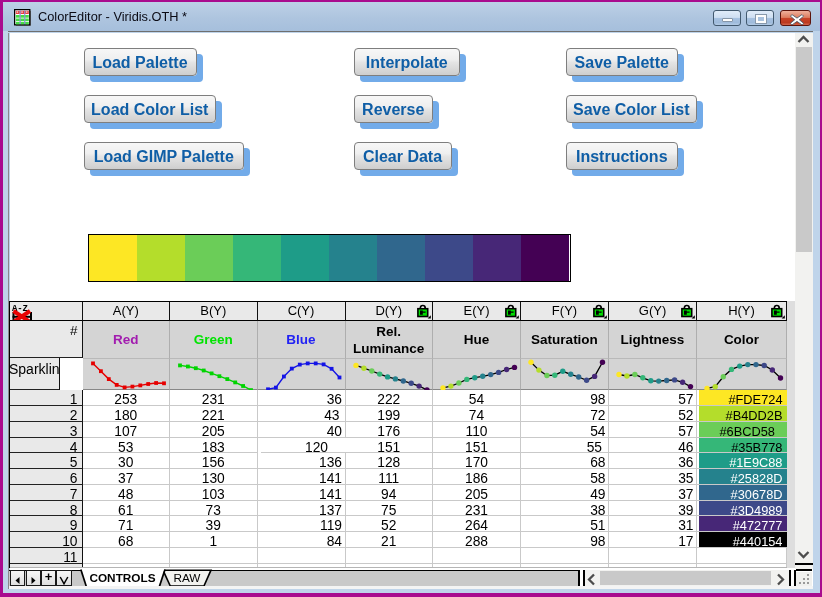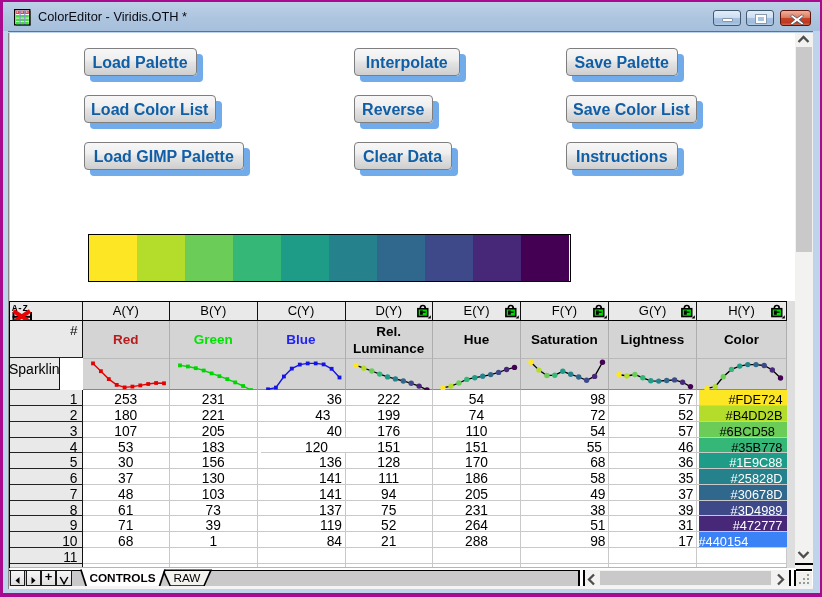--- a/index.html
+++ b/index.html
@@ -128,7 +128,7 @@
         <path d="M10.6 14.5 L13.8 14.5 L13.8 11.3 Z" fill="#000"></path>
       </svg></div>
 <div class="cell rh" style="left:9px;top:320.5px;width:73.5px;height:37.5px;font-size:13.5px;padding-top:2px">#</div>
-<div class="cell h2" style="left:82.5px;top:320.5px;width:87.5px;height:37.5px;color:#b91c1c;line-height:35.5px;padding-top:0;display:flex;align-items:center;justify-content:center">
+<div class="cell h2" style="left:82.5px;top:320.5px;width:87.5px;height:37.5px;color:#a21caf;line-height:35.5px;padding-top:0;display:flex;align-items:center;justify-content:center">
       <div style="width:100%;line-height:17px">Red</div>
     </div>
 <div class="cell h2" style="left:170px;top:320.5px;width:87.5px;height:37.5px;color:#00e300;line-height:35.5px;padding-top:0;display:flex;align-items:center;justify-content:center">

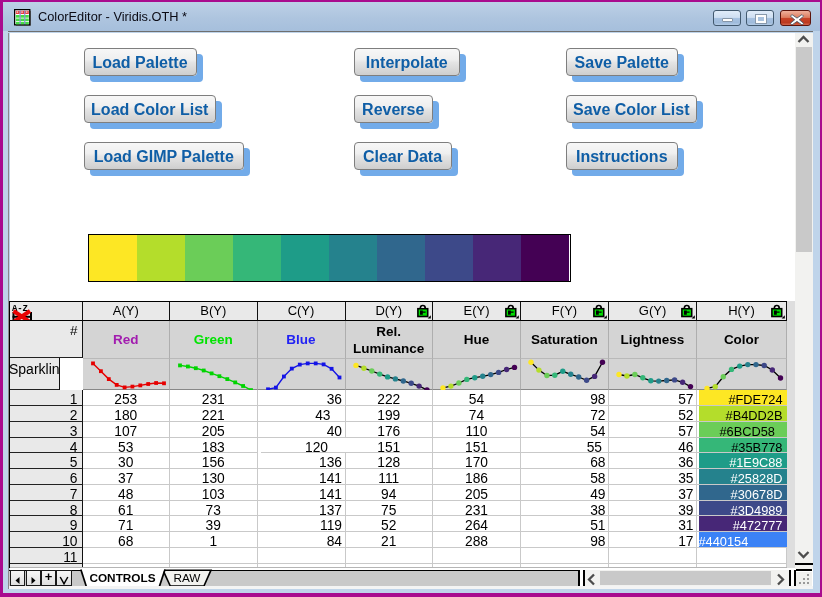--- a/index.html
+++ b/index.html
@@ -278,7 +278,7 @@
 <div class="cell rh" style="left:9px;top:406.07px;width:73.5px;height:15.77px;line-height:20.2px">2</div>
 <div class="cell dc ac" style="left:82.5px;top:406.07px;width:87.5px;height:15.77px;line-height:20.2px">180</div>
 <div class="cell dc ac" style="left:170px;top:406.07px;width:87.5px;height:15.77px;line-height:20.2px">221</div>
-<div class="cell dc ar" style="left:257.5px;top:406.07px;width:88.0px;height:15.77px;padding-right:14px;line-height:20.2px">43</div>
+<div class="cell dc ar" style="left:257.5px;top:406.07px;width:88.0px;height:15.77px;padding-right:5px;line-height:20.2px">43</div>
 <div class="cell dc ac" style="left:345.5px;top:406.07px;width:87.5px;height:15.77px;line-height:20.2px">199</div>
 <div class="cell dc ac" style="left:433px;top:406.07px;width:88px;height:15.77px;line-height:20.2px">74</div>
 <div class="cell dc ar" style="left:521px;top:406.07px;width:88px;height:15.77px;padding-right:2.5px;line-height:20.2px">72</div>

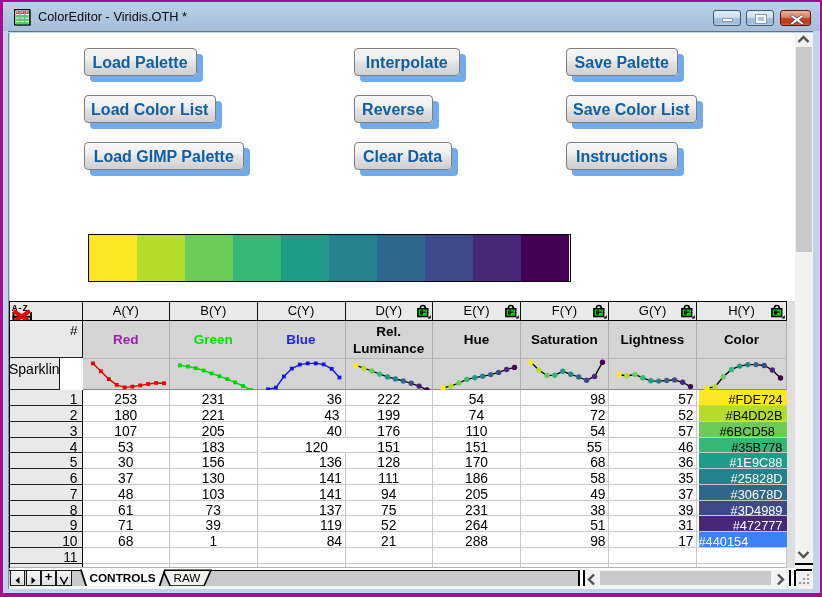--- a/index.html
+++ b/index.html
@@ -364,7 +364,7 @@
 <div class="cell dc ar" style="left:521px;top:532.23px;width:88px;height:15.77px;padding-right:2.5px;line-height:20.2px">98</div>
 <div class="cell dc ar" style="left:609px;top:532.23px;width:88px;height:15.77px;padding-right:2.5px;line-height:20.2px">17</div>
 <div class="cell dc" style="left:697px;top:532.23px;width:90px;height:15.77px;"></div>
-<div class="cell " style="left:698.5px;top:532.23px;width:88.5px;height:14.77px;background:#3b82f6;color:#fff;padding-right:4.5px;font-size:12.8px;line-height:19.4px">#440154</div>
+<div class="cell " style="left:698.5px;top:532.23px;width:88.5px;height:14.77px;background:#000000;color:#fff;text-align:right;padding-right:4.5px;font-size:12.8px;line-height:19.4px">#440154</div>
 <div class="cell rh" style="left:9px;top:548.0px;width:73.5px;height:15.77px;line-height:20.2px">11</div>
 <div class="cell dc ac" style="left:82.5px;top:548.0px;width:87.5px;height:15.77px;line-height:20.2px"></div>
 <div class="cell dc ac" style="left:170px;top:548.0px;width:87.5px;height:15.77px;line-height:20.2px"></div>

